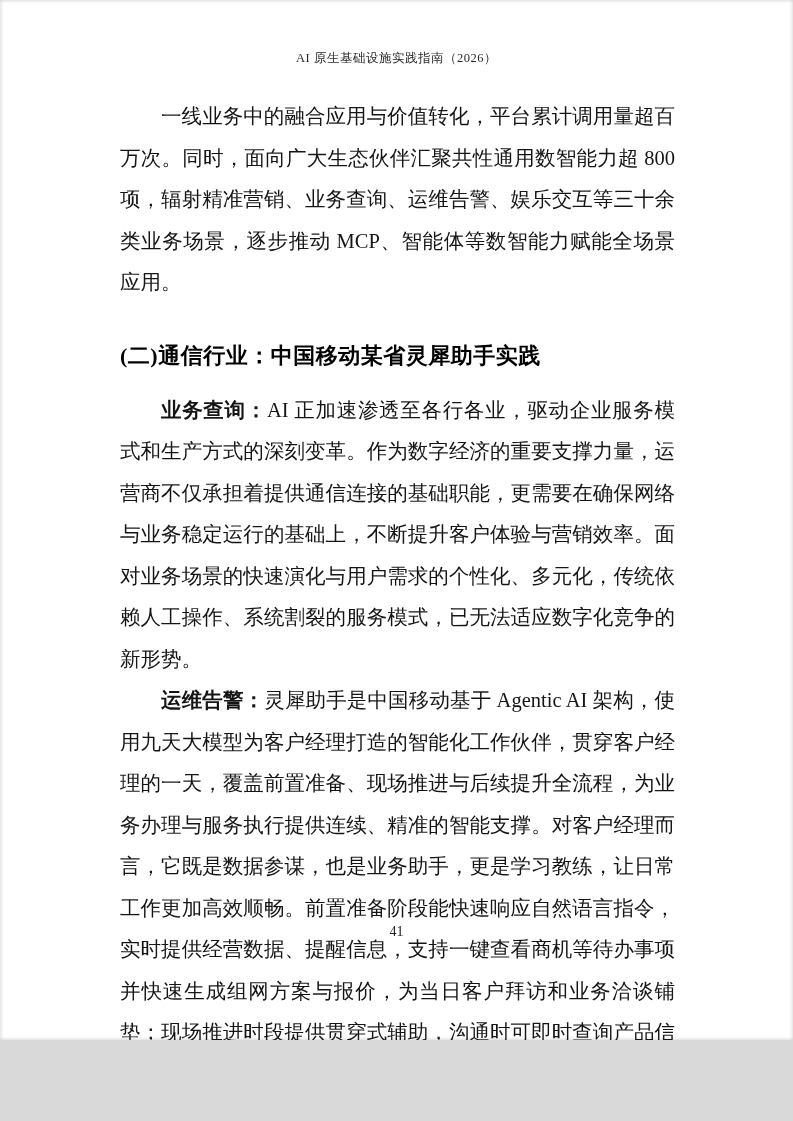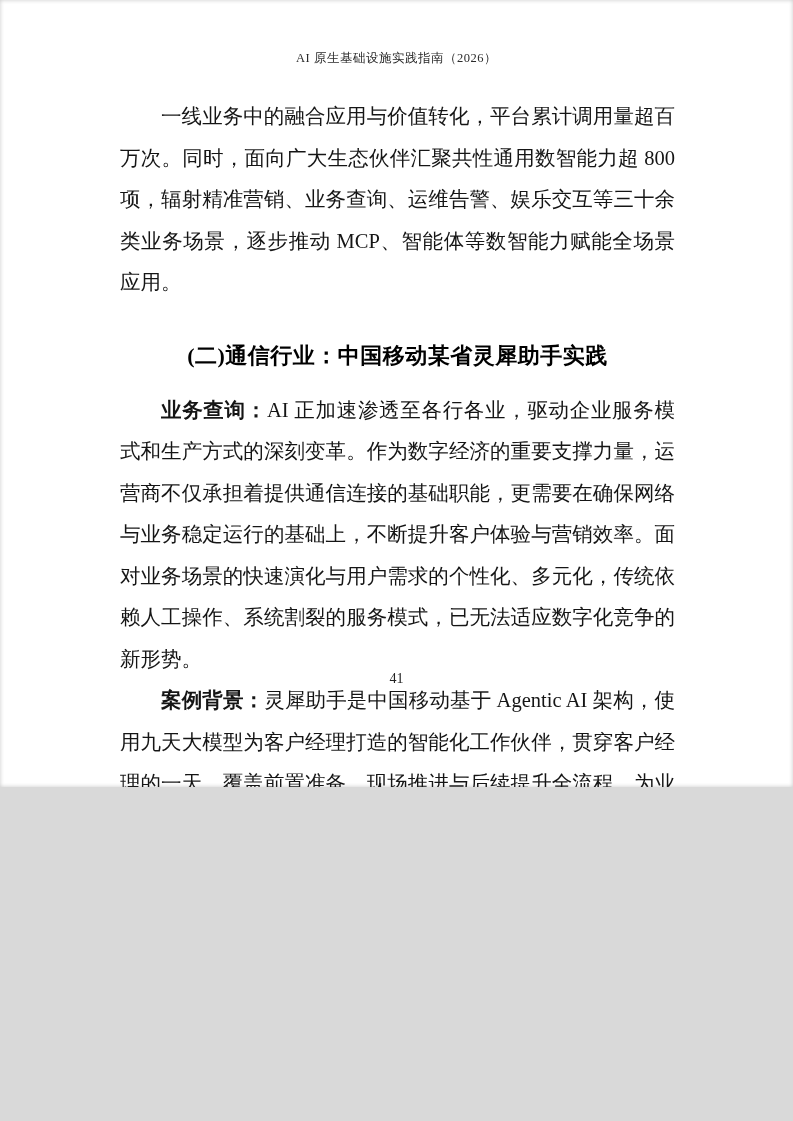--- a/index.html
+++ b/index.html
@@ -11,7 +11,7 @@
   .page {
     position: relative;
     width: 793px;
-    height: 787px;
+    height: 1040px;
     margin: 0 auto;
     background: #ffffff;
     overflow: hidden;

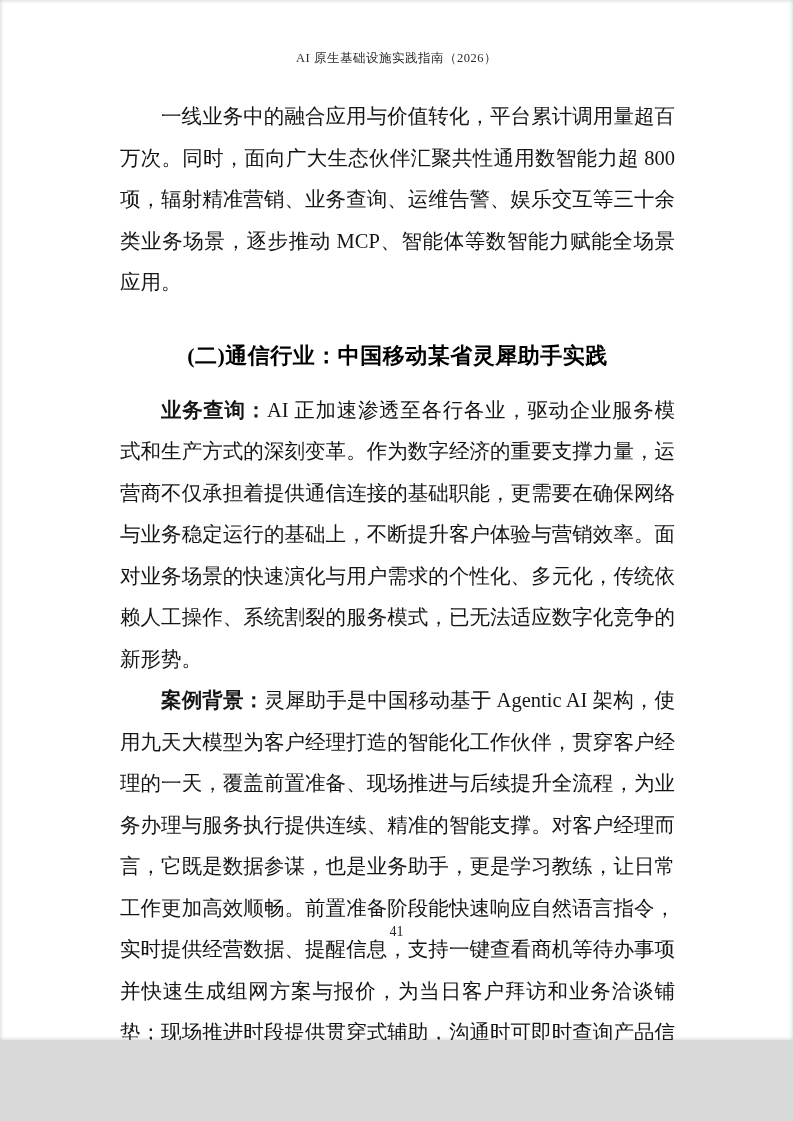--- a/index.html
+++ b/index.html
@@ -46,7 +46,6 @@
     margin: 30px 0 12px 0;
     font-size: 22px;
     font-weight: 700;
-    text-align: center;
     line-height: 44px;
     color: #000000;
     letter-spacing: 0.5px;

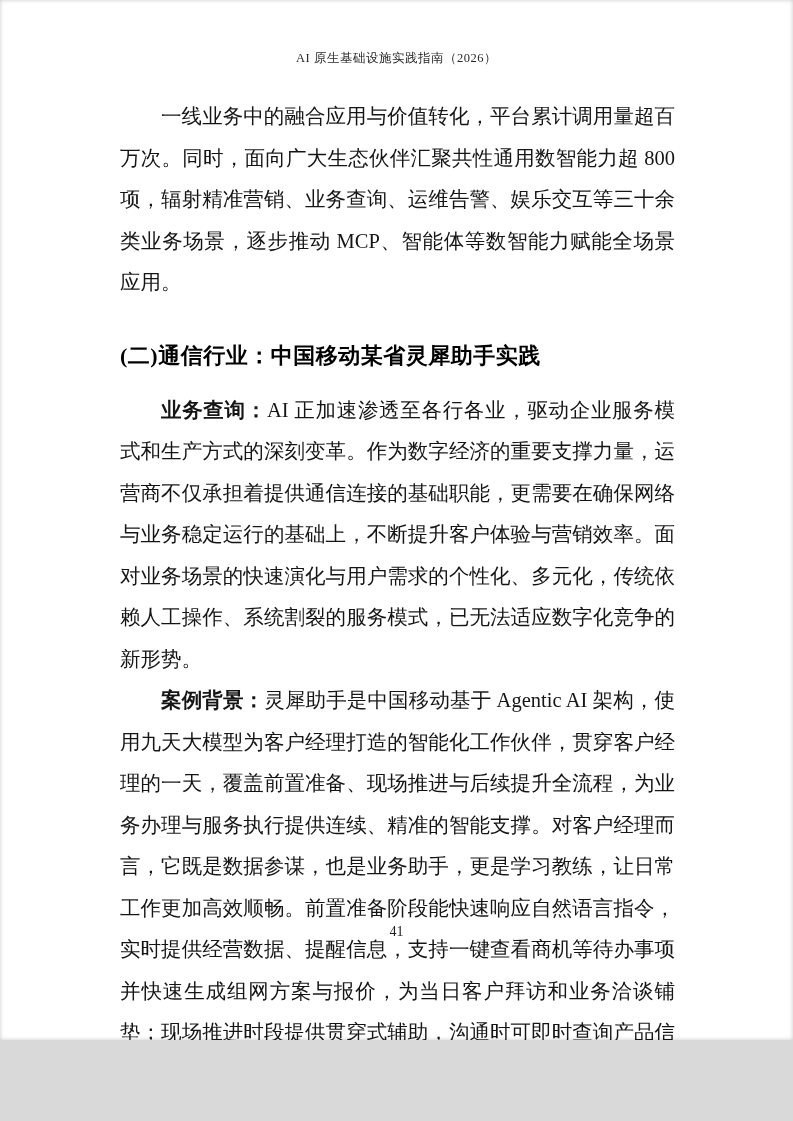--- a/index.html
+++ b/index.html
@@ -76,7 +76,7 @@
 
     <p class="para"><span class="label">业务查询：</span><span>AI 正加速渗透至各行各业，驱动企业服务模式和生产方式的深刻变革。作为数字经济的重要支撑力量，运营商不仅承担着提供通信连接的基础职能，更需要在确保网络与业务稳定运行的基础上，不断提升客户体验与营销效率。面对业务场景的快速演化与用户需求的个性化、多元化，传统依赖人工操作、系统割裂的服务模式，已无法适应数字化竞争的新形势。</span></p>
 
-    <p class="para"><span class="label">案例背景：</span><span>灵犀助手是中国移动基于 Agentic AI 架构，使用九天大模型为客户经理打造的智能化工作伙伴，贯穿客户经理的一天，覆盖前置准备、现场推进与后续提升全流程，为业务办理与服务执行提供连续、精准的智能支撑。对客户经理而言，它既是数据参谋，也是业务助手，更是学习教练，让日常工作更加高效顺畅。前置准备阶段能快速响应自然语言指令，实时提供经营数据、提醒信息，支持一键查看商机等待办事项并快速生成组网方案与报价，为当日客户拜访和业务洽谈铺垫；现场推进时段提供贯穿式辅助，沟通时可即时查询产品信息与营销案例，办理业务时能用自然语言指令完成相关操作且支持智能填参，服务环节能对话查询订单进展、</span></p>
+    <p class="para"><span class="label">运维告警：</span><span>灵犀助手是中国移动基于 Agentic AI 架构，使用九天大模型为客户经理打造的智能化工作伙伴，贯穿客户经理的一天，覆盖前置准备、现场推进与后续提升全流程，为业务办理与服务执行提供连续、精准的智能支撑。对客户经理而言，它既是数据参谋，也是业务助手，更是学习教练，让日常工作更加高效顺畅。前置准备阶段能快速响应自然语言指令，实时提供经营数据、提醒信息，支持一键查看商机等待办事项并快速生成组网方案与报价，为当日客户拜访和业务洽谈铺垫；现场推进时段提供贯穿式辅助，沟通时可即时查询产品信息与营销案例，办理业务时能用自然语言指令完成相关操作且支持智能填参，服务环节能对话查询订单进展、</span></p>
 
   </div>
 

